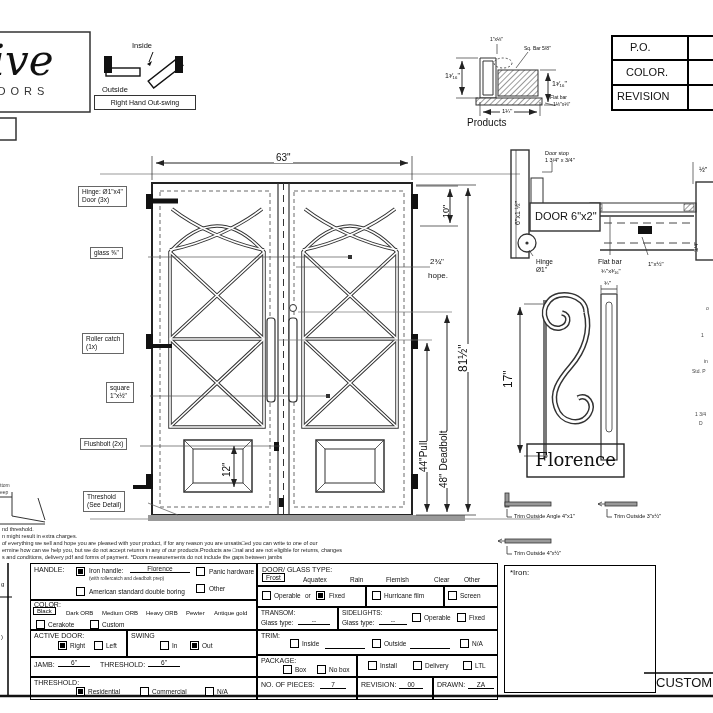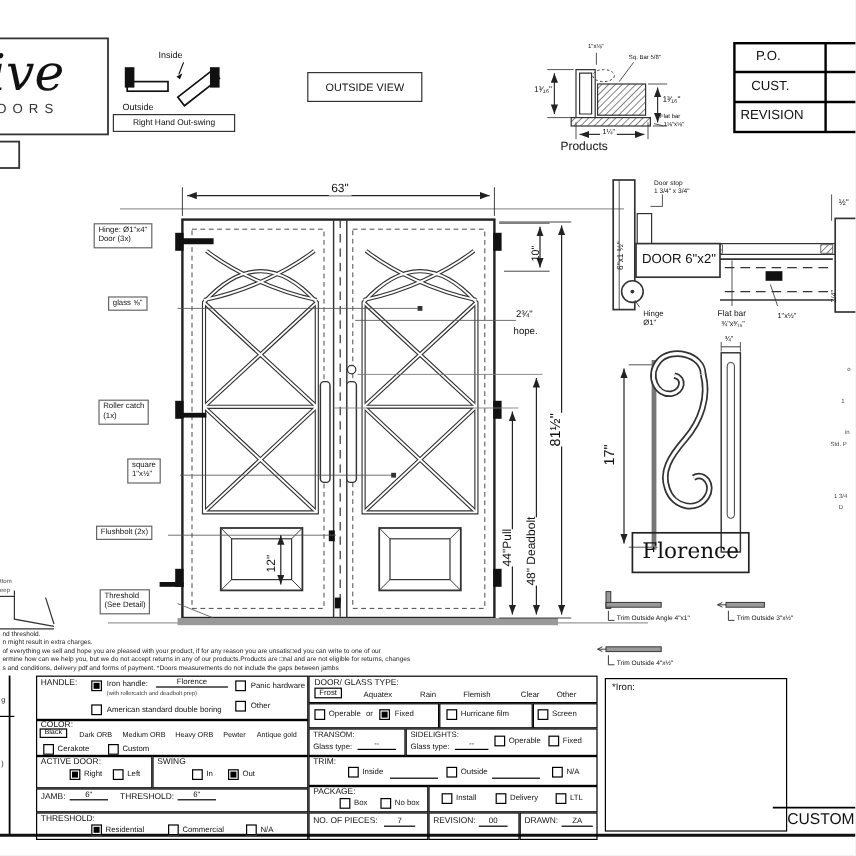--- a/index.html
+++ b/index.html
@@ -262,9 +262,6 @@
       <span>Right Hand Out-swing</span>
     </div>
 
-  <div class="boxlbl fs9" style="left:256px;top:60px;width:94px;height:23px;">
-      <span>OUTSIDE VIEW</span>
-    </div>
 
   <div class="t fs11" style="left:630px;top:41px;">P.O.</div>
   <div class="t fs11" style="left:626px;top:66px;">CUST.</div>

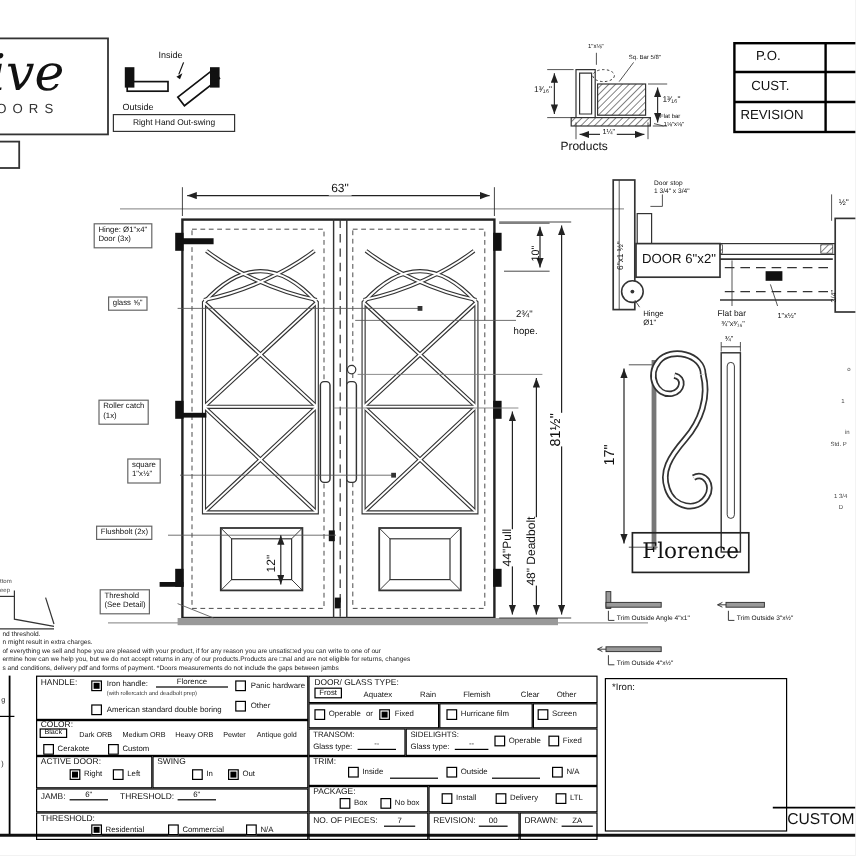--- a/index.html
+++ b/index.html
@@ -264,7 +264,7 @@
 
 
   <div class="t fs11" style="left:630px;top:41px;">P.O.</div>
-  <div class="t fs11" style="left:626px;top:66px;">CUST.</div>
+  <div class="t fs11" style="left:626px;top:66px;">COLOR.</div>
   <div class="t fs11" style="left:617px;top:90px;">REVISION</div>
   <div style="position:absolute;left:689px;top:37px;width:24px;height:22px;"></div>
   <div style="position:absolute;left:689px;top:61px;width:24px;height:23px;"></div>

